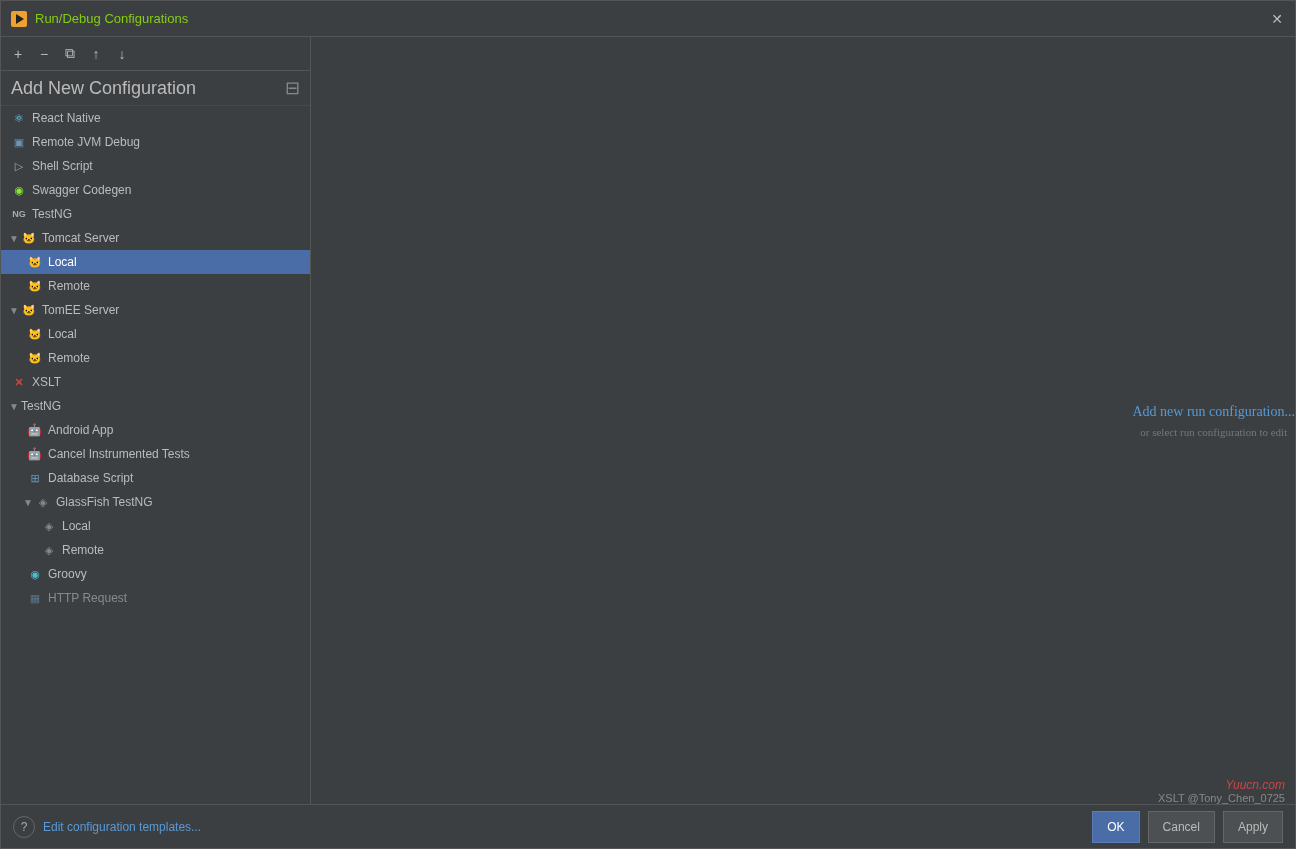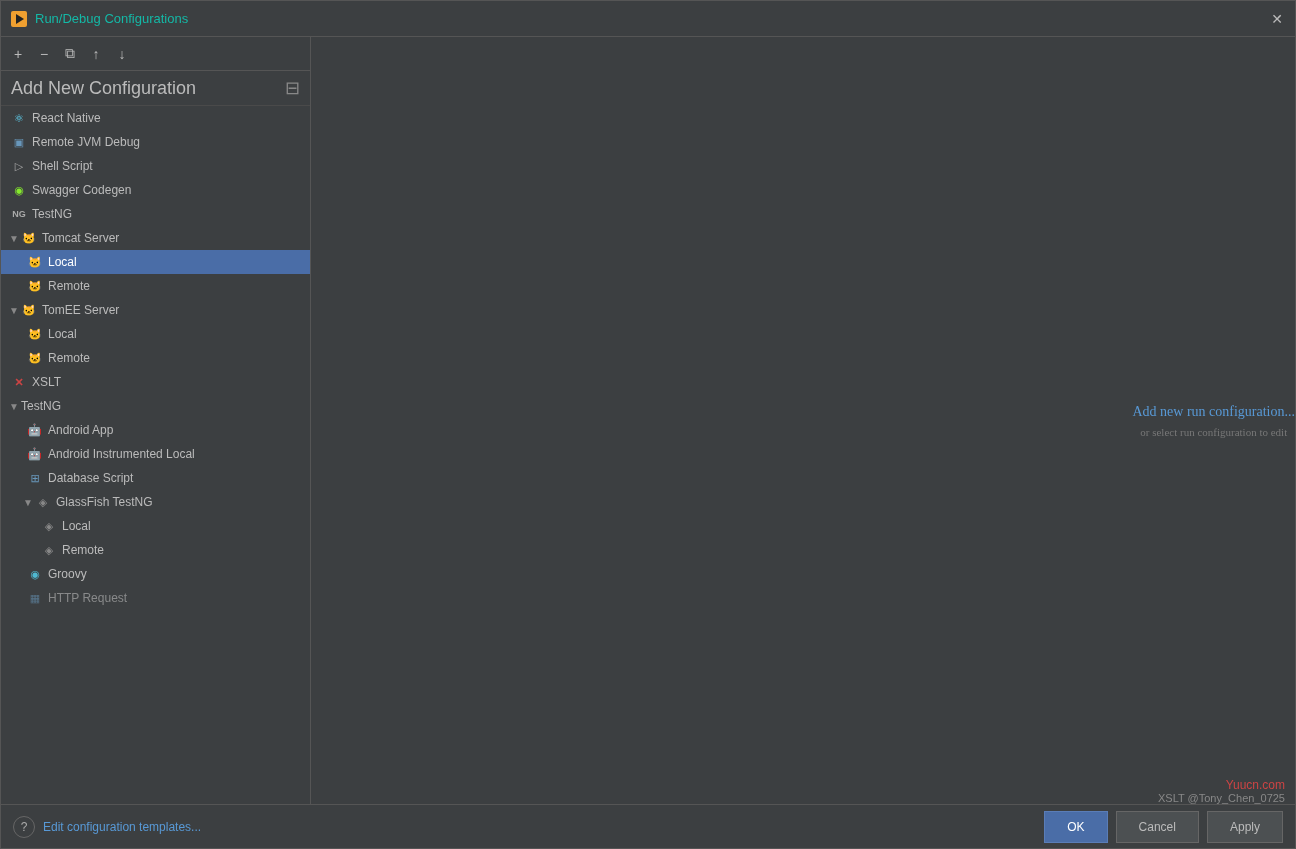--- a/index.html
+++ b/index.html
@@ -36,7 +36,7 @@
       height: 16px;
     }
     .title-bar-text {
-      color: #14b8a6;
+      color: #84cc16;
       font-size: 13px;
       flex: 1;
     }

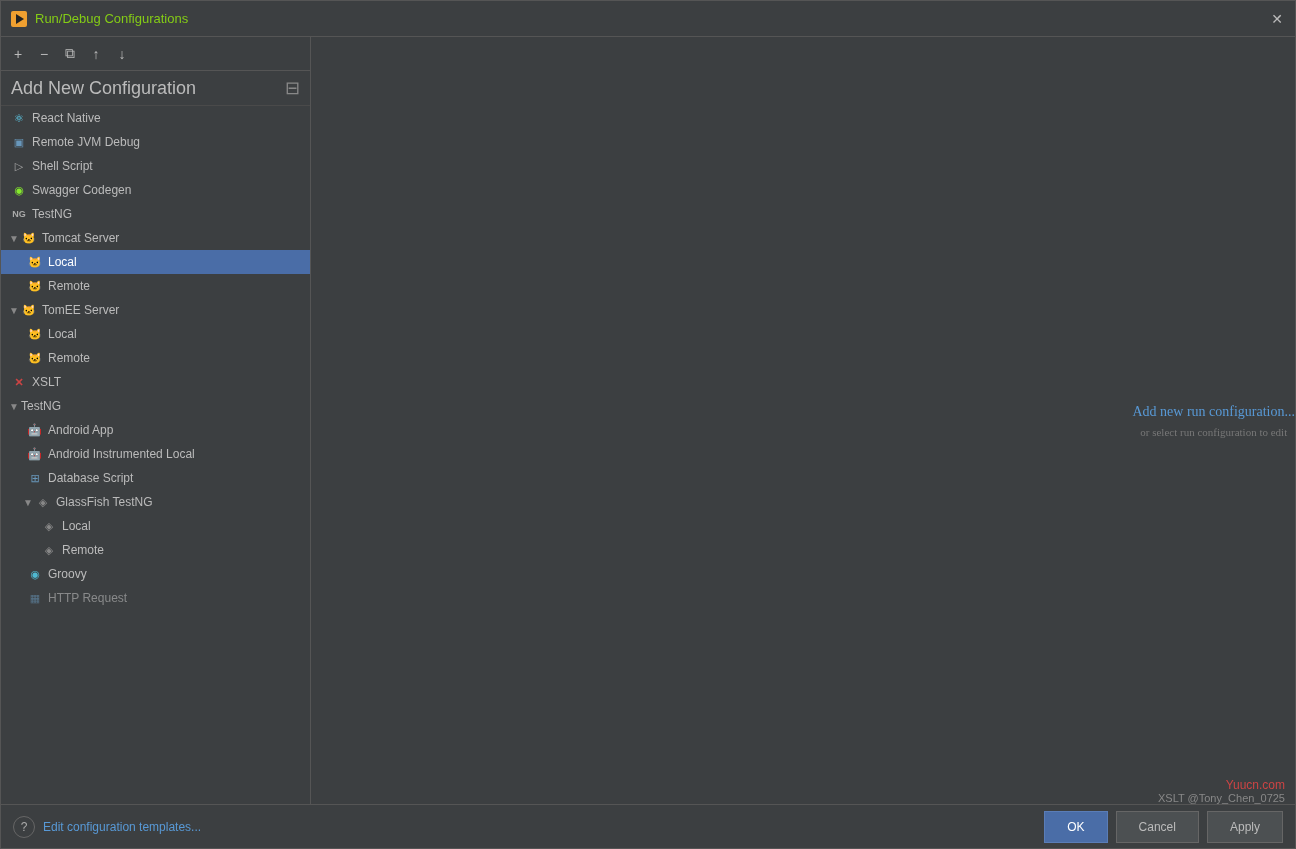--- a/index.html
+++ b/index.html
@@ -344,7 +344,7 @@
           <span class="indent" style="width:14px;"></span>
           <span class="indent" style="width:6px;"></span>
           <span class="item-icon icon-android" style="font-size:12px;">🤖</span>
-          <span class="item-label">Android Instrumented Local</span>
+          <span class="item-label">Cancel Instrumented Tests</span>
         </div>
 
         <div class="tree-item">

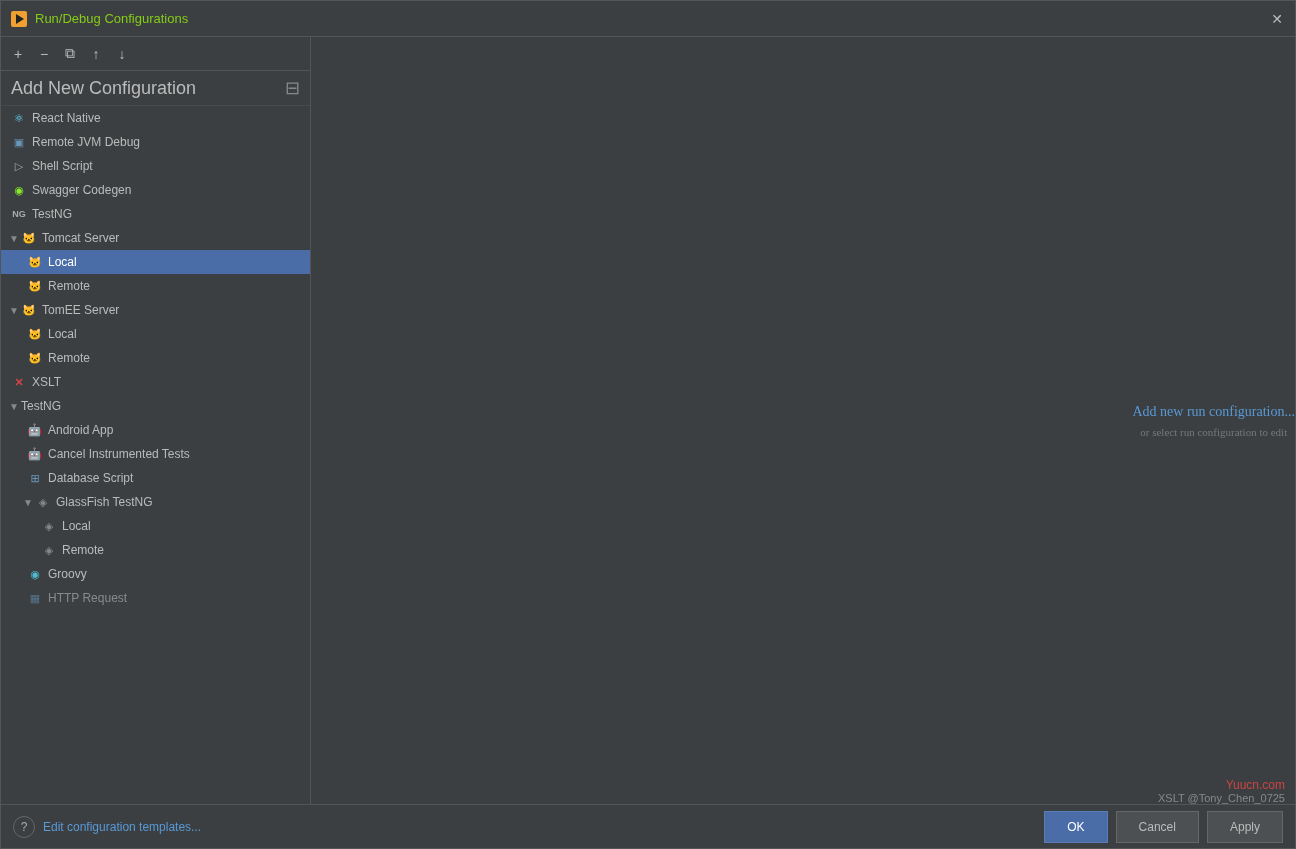--- a/index.html
+++ b/index.html
@@ -205,6 +205,7 @@
       right: 8px;
       font-size: 11px;
       color: #cc4444;
+      font-style: italic;
     }
 
     

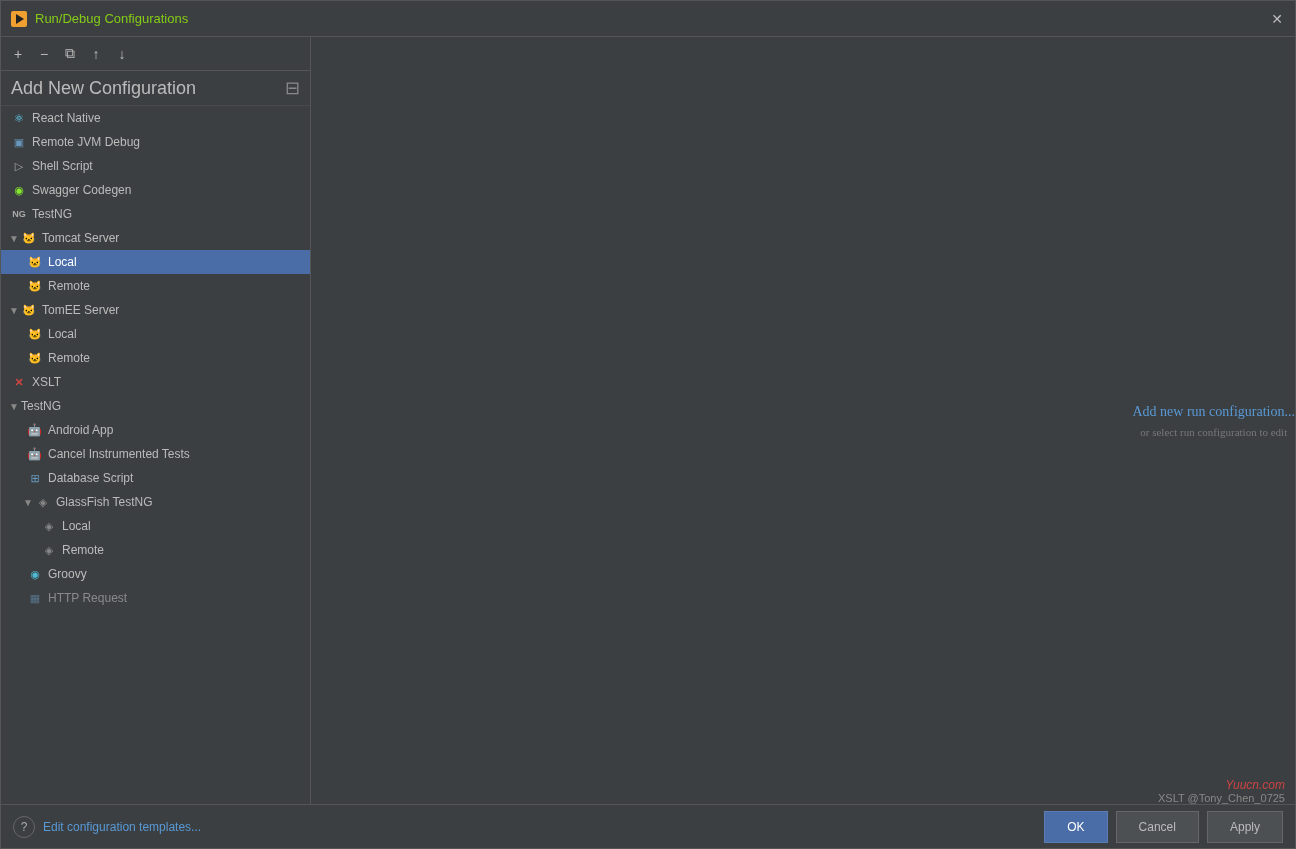--- a/index.html
+++ b/index.html
@@ -186,7 +186,7 @@
     }
     .dialog-btn {
       height: 32px;
-      padding: 0 22px;
+      padding: 0 14px;
       border: 1px solid #666;
       background: #4c5052;
       color: #bbbbbb;

